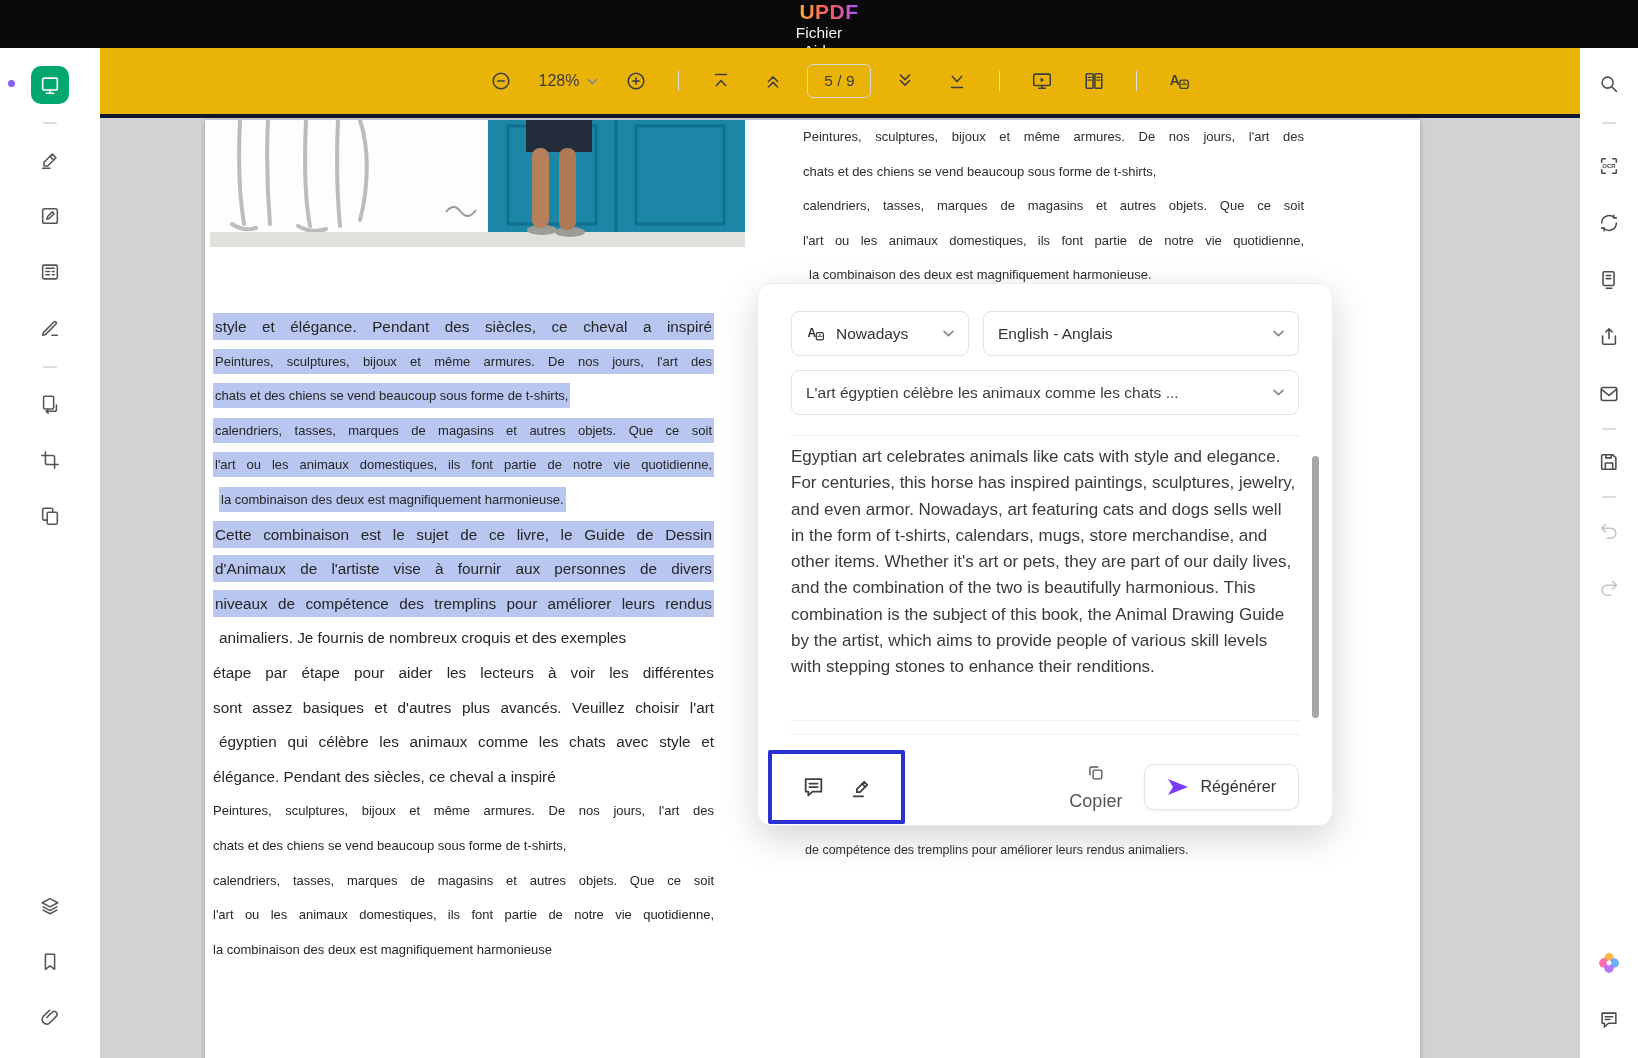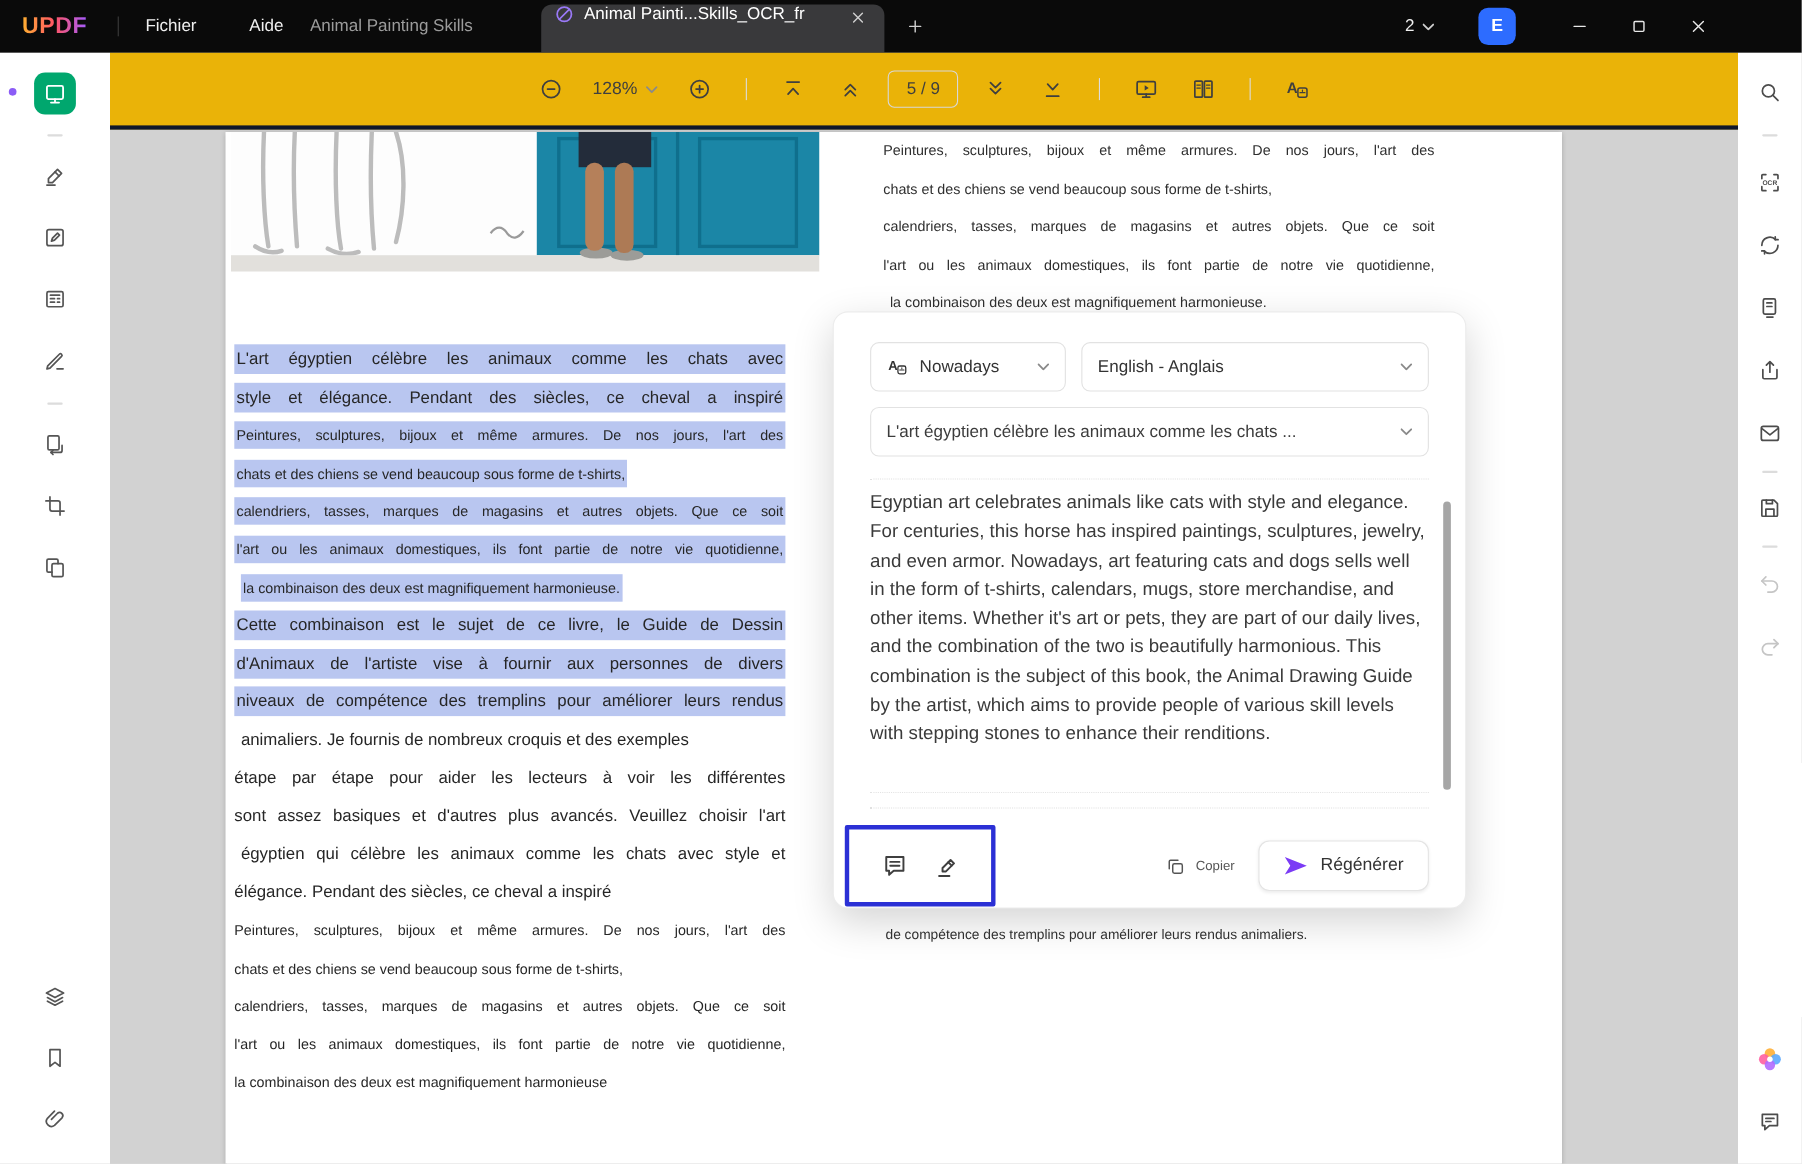--- a/index.html
+++ b/index.html
@@ -8,7 +8,7 @@
   .app { position:relative; width:1638px; height:1058px; }
 
   
-  .topbar { position:absolute; top:0; left:0; right:0; height:48px; background:#0a0a0a; display:flex; align-items:center; color:#f0f0f0; }
+  .topbar { position:absolute; top:0; left:0; right:0; height:48px; background:#0a0a0a; display:flex; align-items:center; color:#f0f0f0;flex-direction:column; }
   .logo { margin-left:20px; font-size:21px; font-weight:bold; letter-spacing:.5px; color:#ff8a3c; cursor:pointer; }
   @supports ((-webkit-background-clip:text) or (background-clip:text)) {
     .logo { background:linear-gradient(90deg,#ffb030,#ff5566,#a45bff); -webkit-background-clip:text; background-clip:text; color:transparent; }

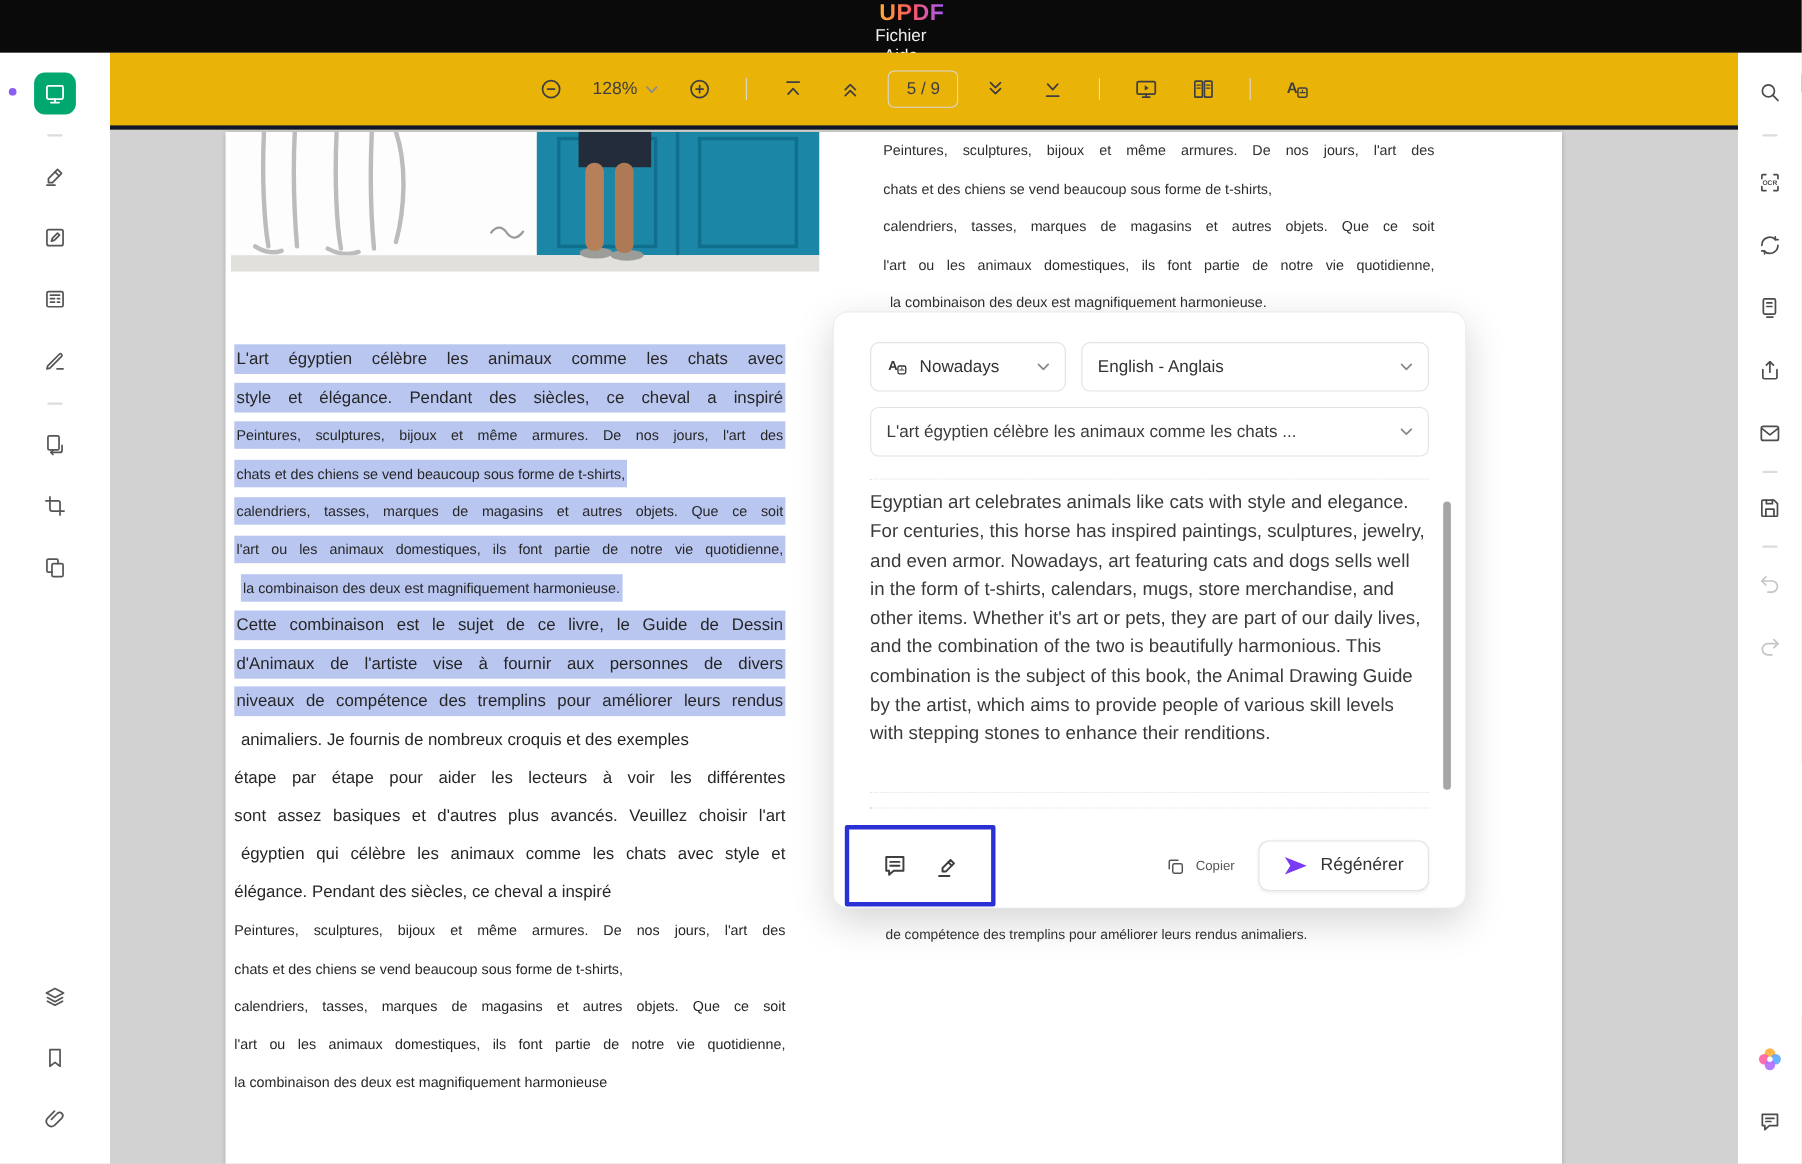--- a/index.html
+++ b/index.html
@@ -402,7 +402,6 @@
           </div>
 
         <div class="left-col">
-            <div class="line hl"><span data-text="" style="word-spacing: 13.7207px;">L'art égyptien célèbre les animaux comme les chats avec</span></div>
             <div class="line hl"><span data-text="" style="word-spacing: 11.2882px;">style et élégance. Pendant des siècles, ce cheval a inspiré</span></div>
             <div class="line hl sm"><span data-text="" style="word-spacing: 9.63906px;">Peintures, sculptures, bijoux et même armures. De nos jours, l'art des</span></div>
             <div class="line hl sm nj"><span data-text="">chats et des chiens se vend beaucoup sous forme de t-shirts,</span></div>

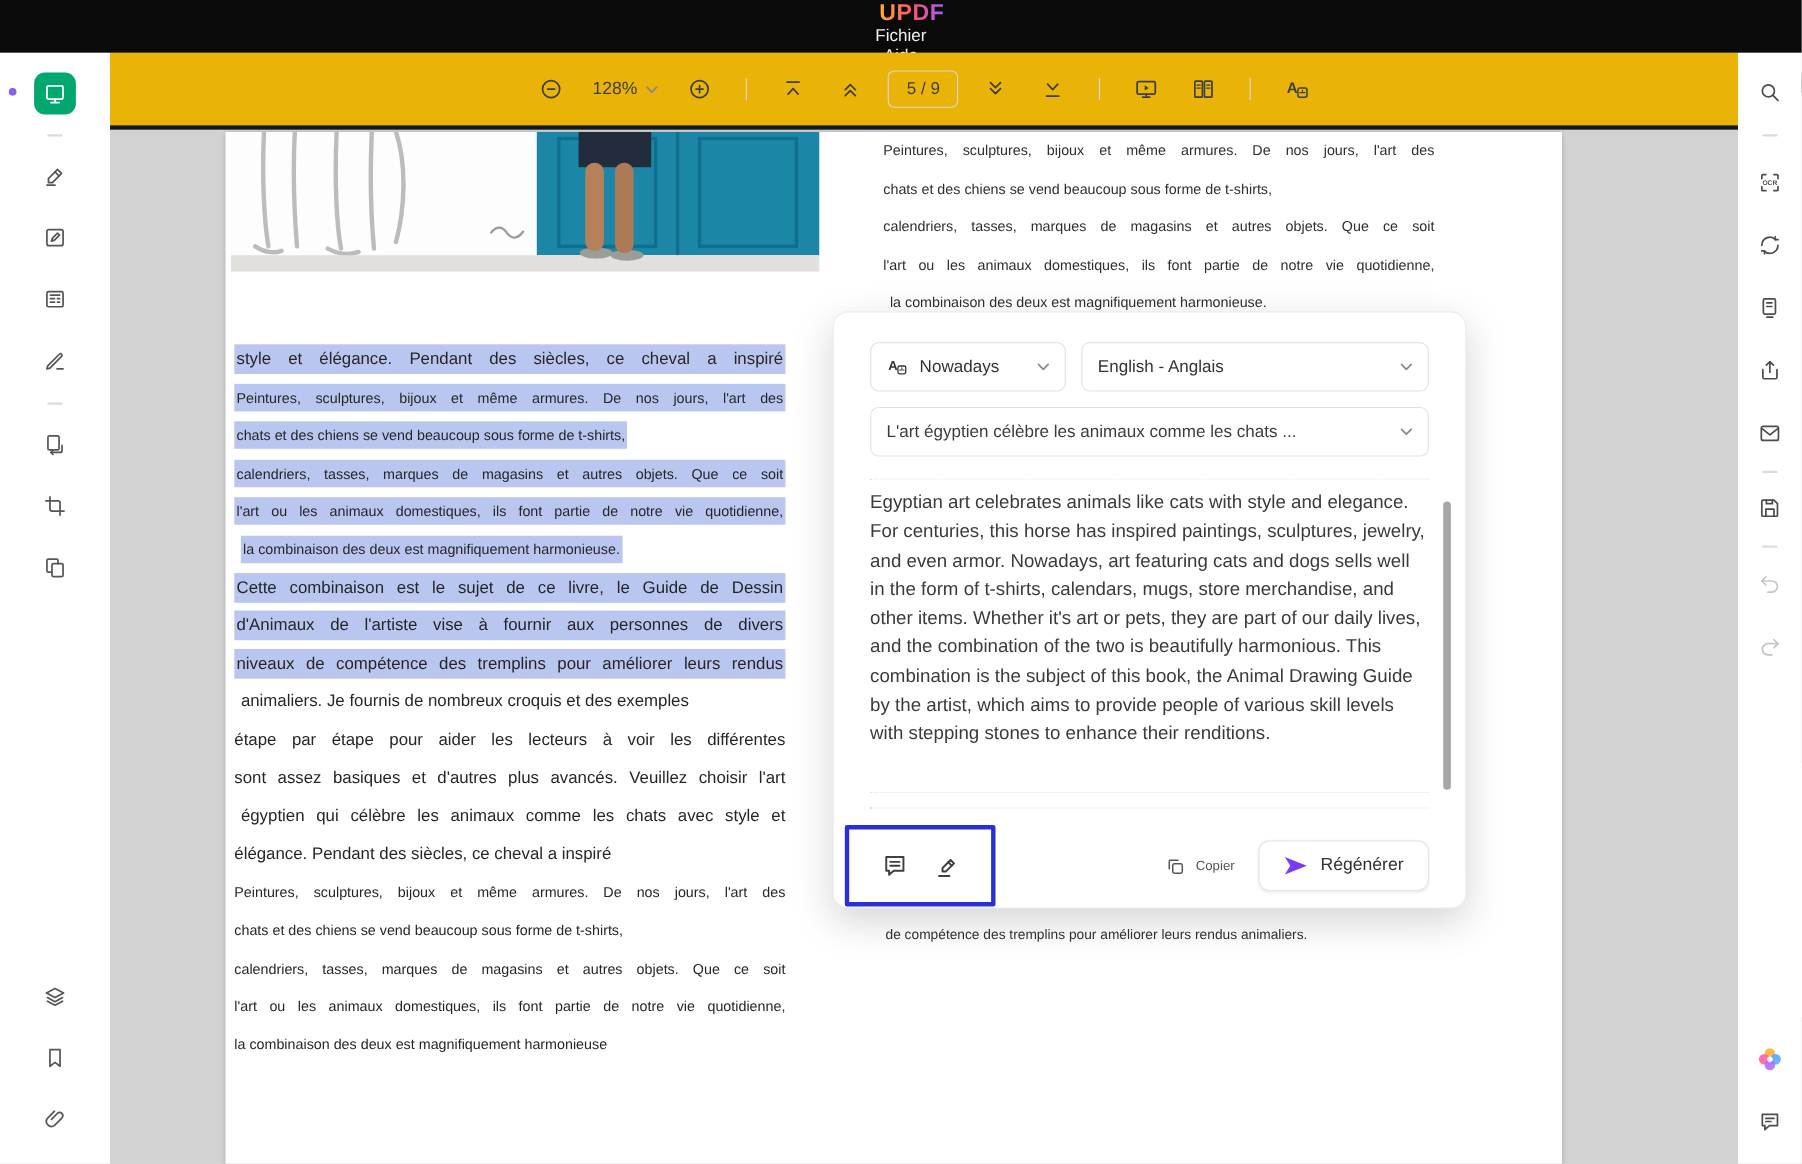--- a/index.html
+++ b/index.html
@@ -75,7 +75,7 @@
   .annot { margin-left:-23px; width:137px; height:74px; border:4px solid var(--annotation_blue,#2b30d5); border-radius:2px; display:flex; align-items:center; justify-content:center; gap:22px; }
   .annot button { background:none; border:none; color:#3f3f3f; display:flex; cursor:pointer; }
   .act-spacer { flex:1; }
-  .copy-btn { display:flex; align-items:center; gap:9px; font-size:12px; color:#555; background:none; border:none; margin-right:22px; cursor:pointer; }
+  .copy-btn { display:flex; align-items:center; gap:9px; font-size:18px; color:#555; background:none; border:none; margin-right:22px; cursor:pointer;flex-direction:column; }
   .regen-btn { display:flex; align-items:center; gap:11px; font-size:16px; color:#333; background:#fff; border:1px solid #e4e4e4; border-radius:10px; height:46px; padding:0 22px; box-shadow:0 1px 3px rgba(0,0,0,.07); cursor:pointer; }
 
   

